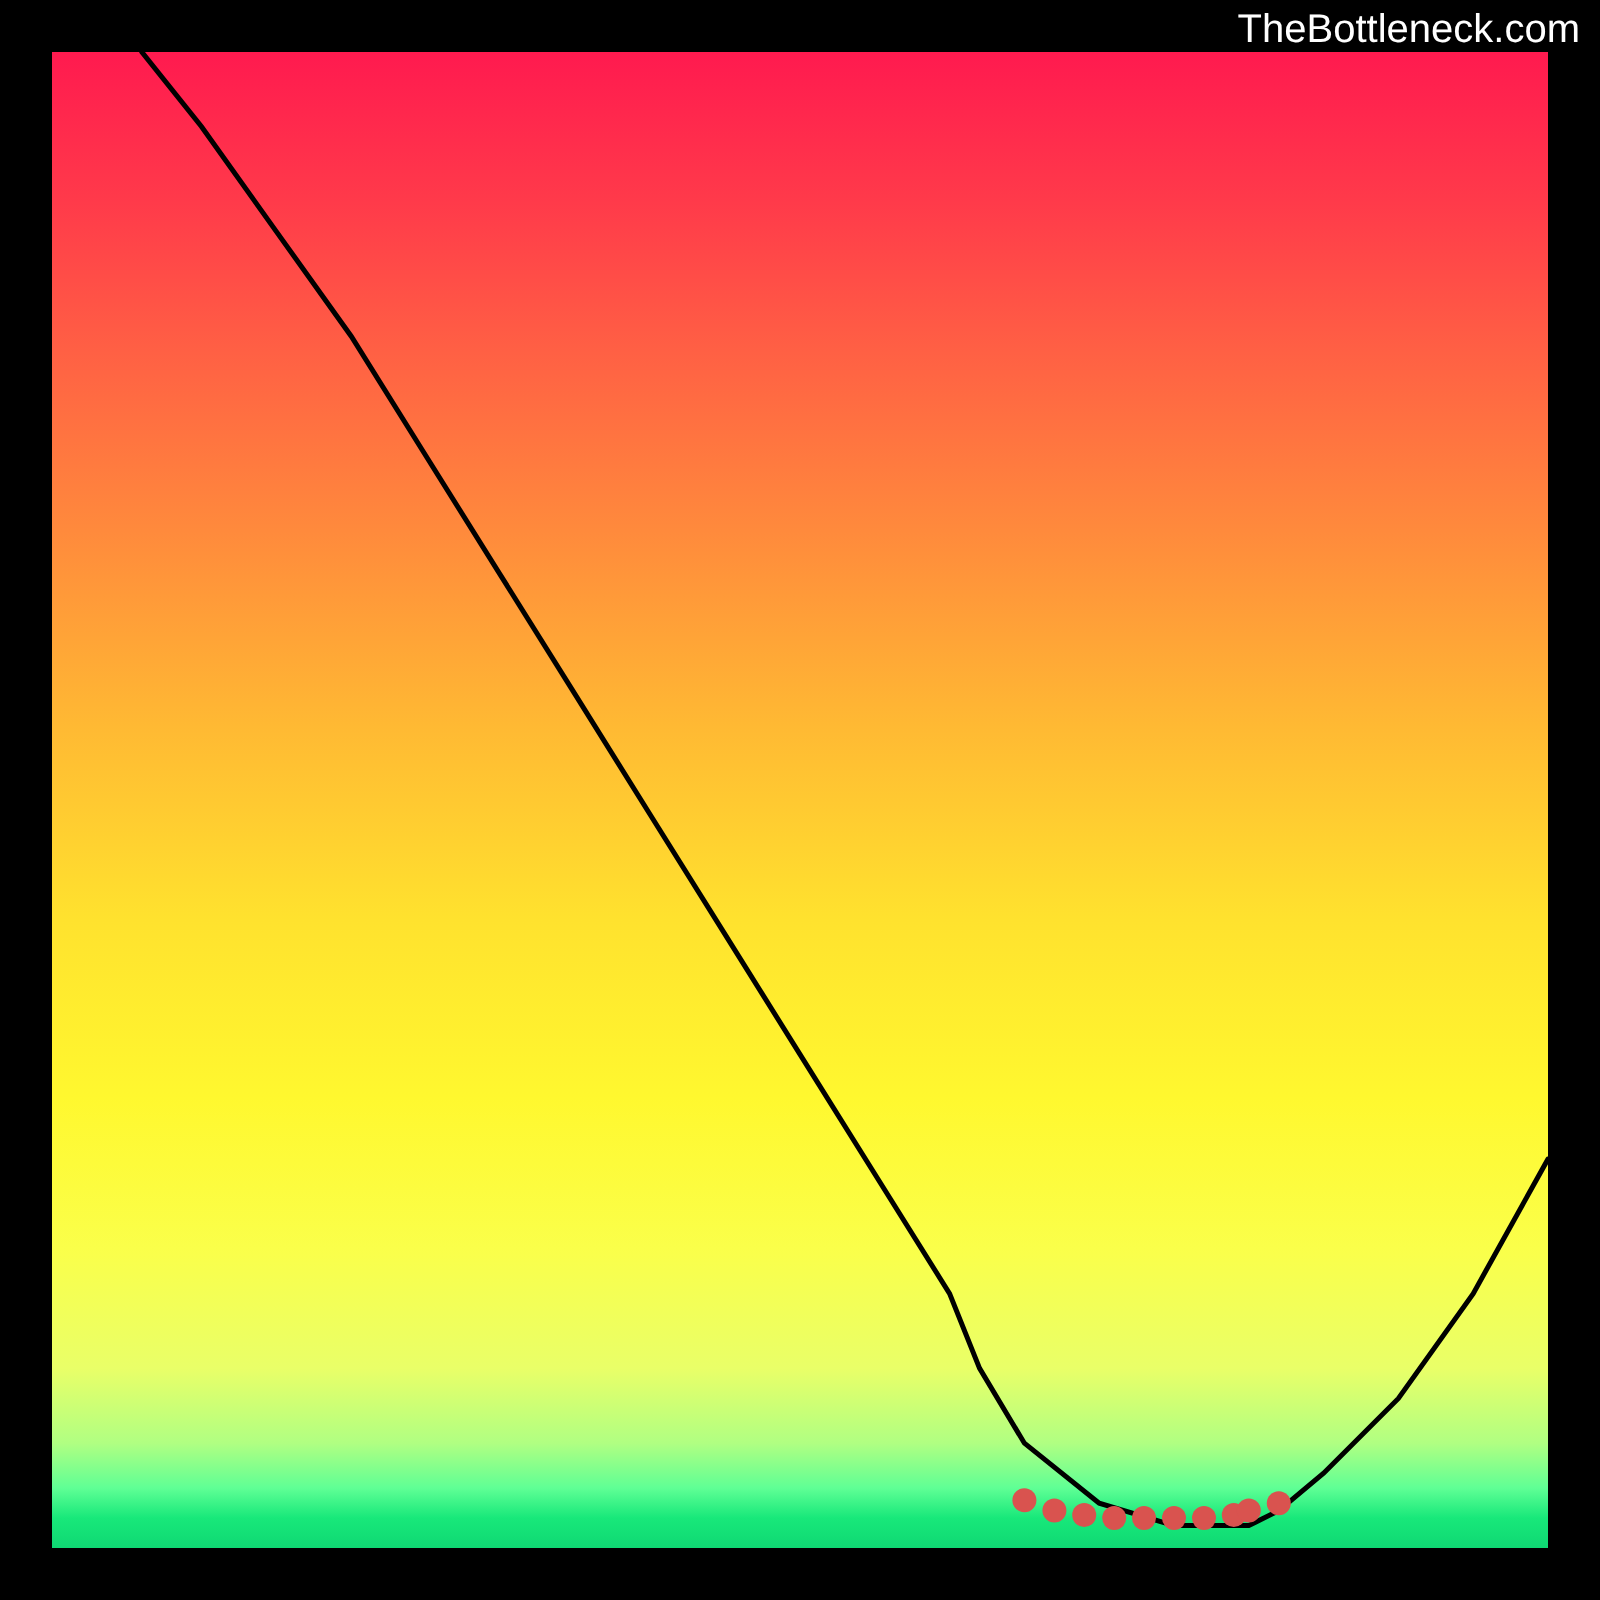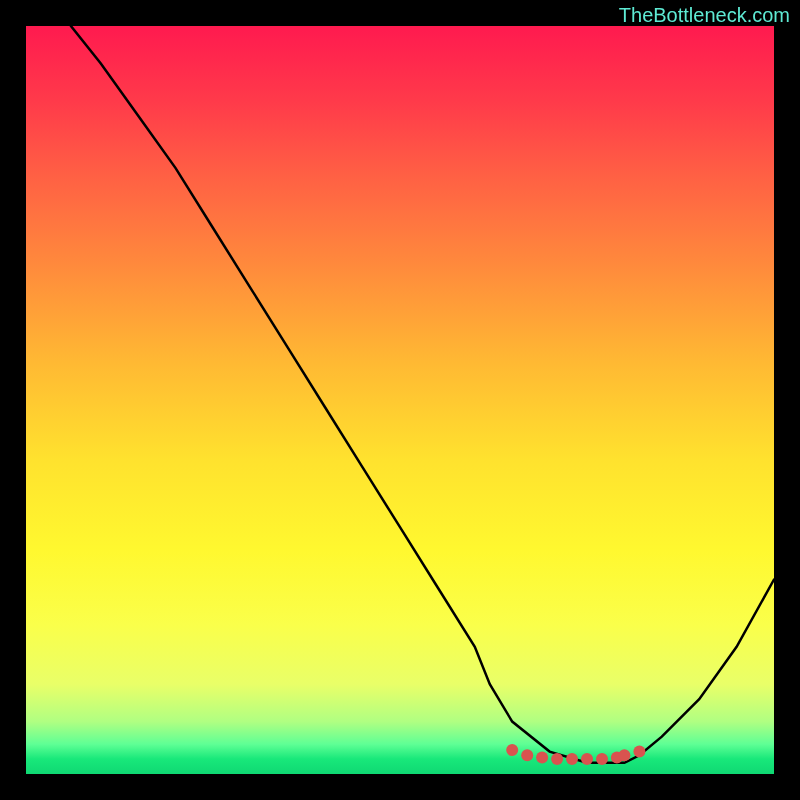--- a/index.html
+++ b/index.html
@@ -15,7 +15,7 @@
     position: absolute;
     top: 4px;
     right: 10px;
-    color: #5eead4;
+    color: #ffffff;
     font-size: 20px;
     font-weight: 500;
     z-index: 10;

